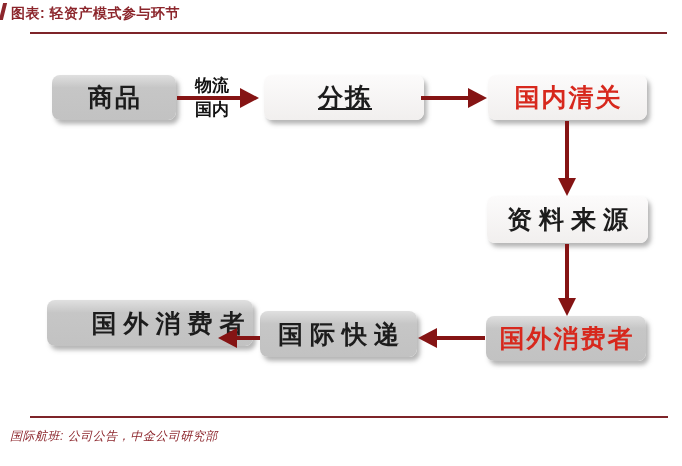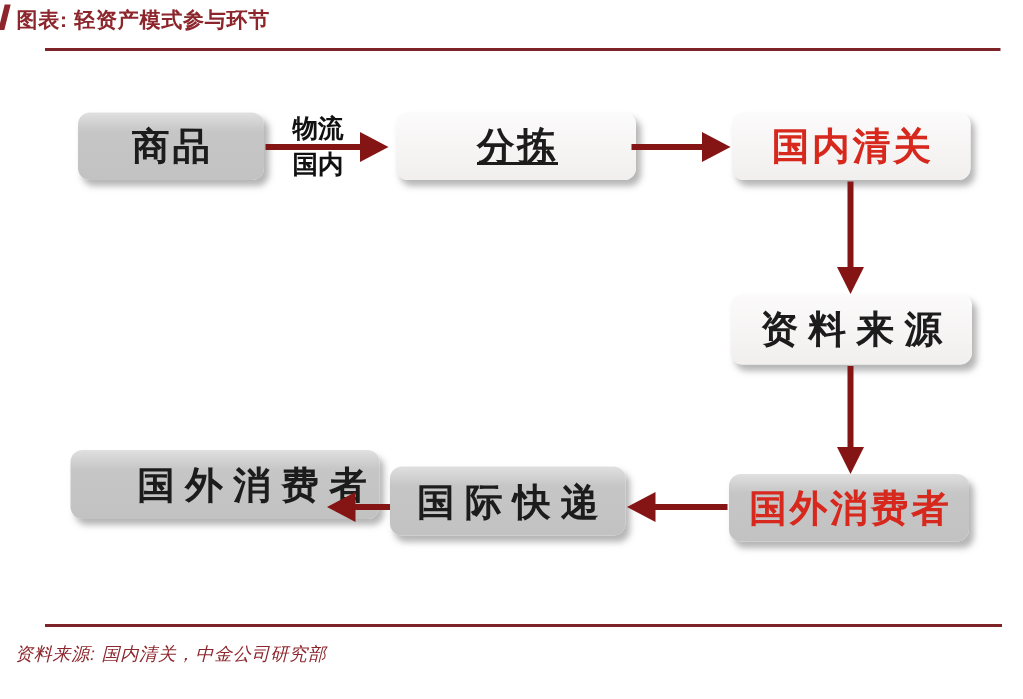--- a/index.html
+++ b/index.html
@@ -99,6 +99,6 @@
 <div class="head head-left" style="left:218px;top:328px;"></div>
 
 <div class="rule rule-bottom"></div>
-<div class="fig-source">资料来源: 国内清关，中金公司研究部</div>
+<div class="fig-source">国际航班: 公司公告，中金公司研究部</div>
 
 </body></html>

